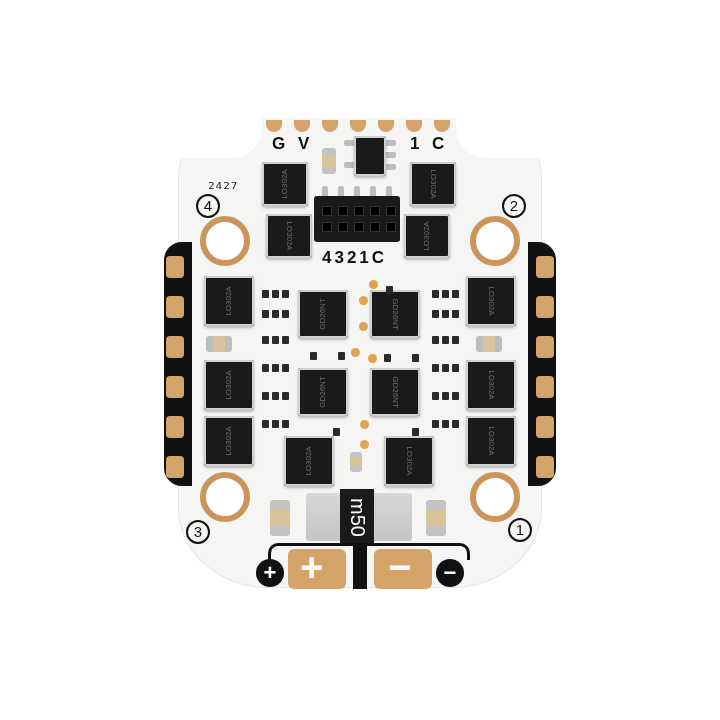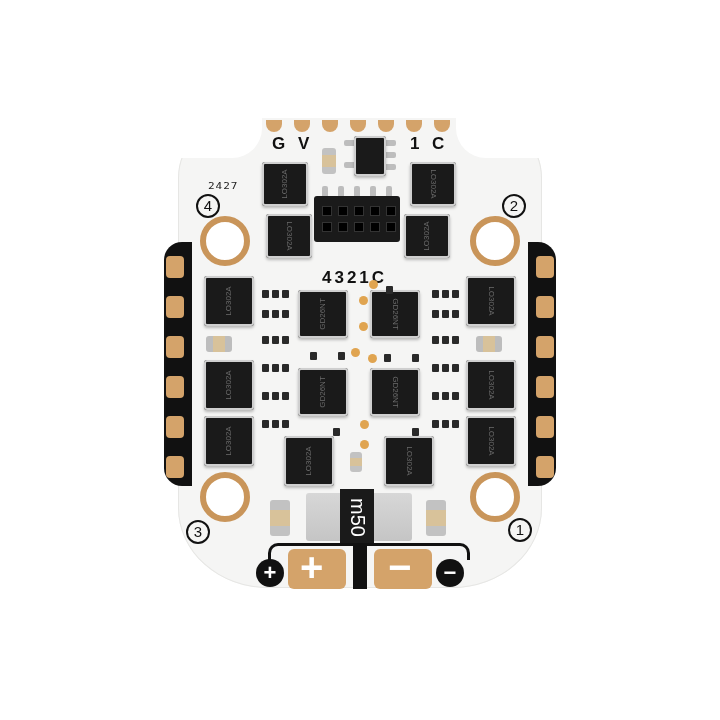--- a/index.html
+++ b/index.html
@@ -101,7 +101,7 @@
   <div class="conn-hole" style="left:56px;top:26px"></div>
   <div class="conn-hole" style="left:72px;top:26px"></div>
 </div>
-<div class="lbl" style="left:322px;top:268px;letter-spacing:3px">4321C</div>
+<div class="lbl" style="left:322px;top:248px;letter-spacing:3px">4321C</div>
 
 <div class="hole" style="left:200px;top:216px"></div>
 <div class="hole" style="left:470px;top:216px"></div>

